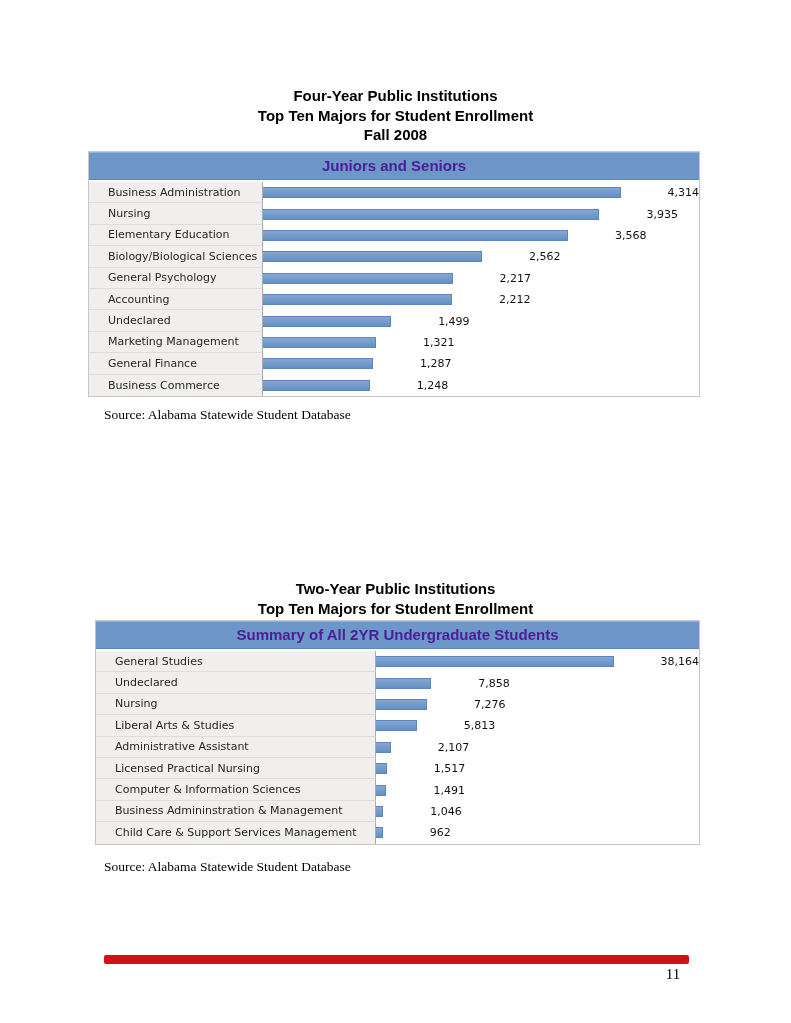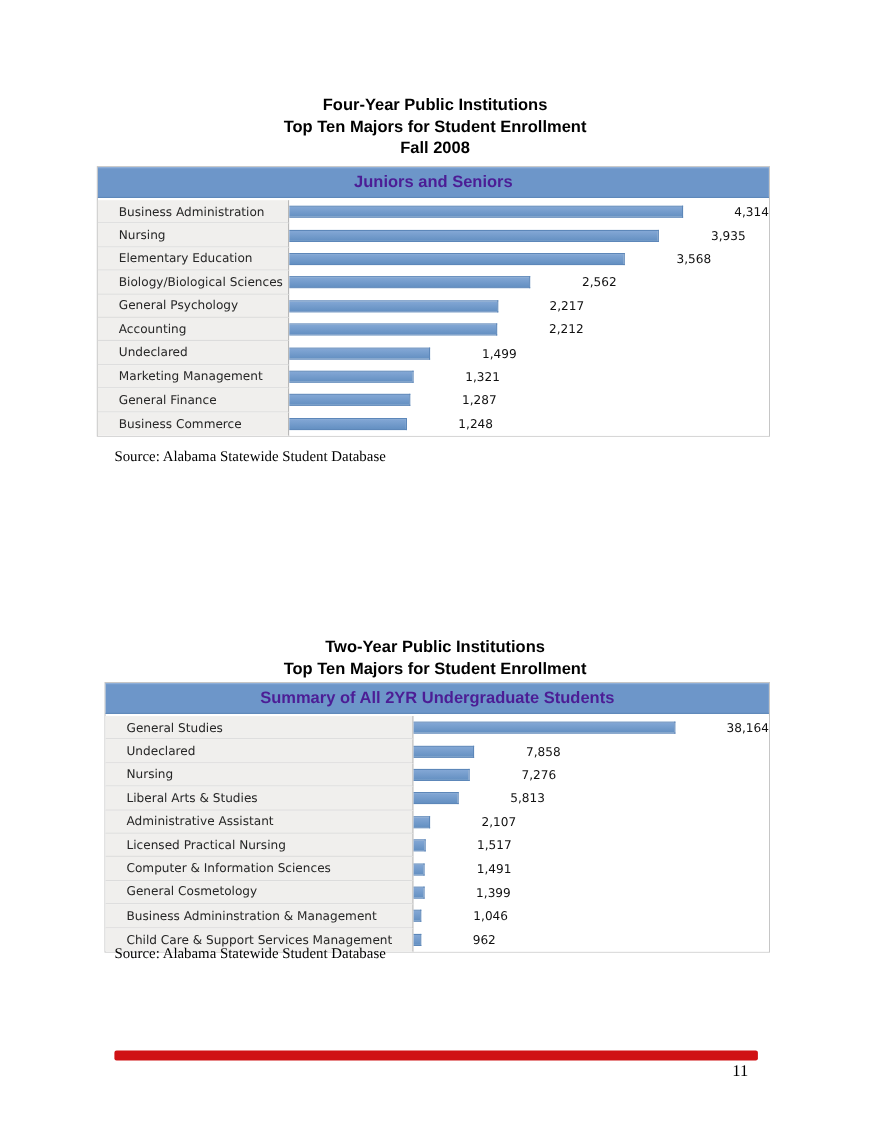--- a/index.html
+++ b/index.html
@@ -227,13 +227,6 @@
     </div>
   </div>
 
-  <div class="row">
-    <div class="row-label">General Cosmetology</div>
-    <div class="row-plot">
-      <div class="bar" style="width: 3.04%;"></div>
-      <div class="bar-value">1,399</div>
-    </div>
-  </div>
 
   <div class="row">
     <div class="row-label">Business Admininstration &amp; Management</div>

